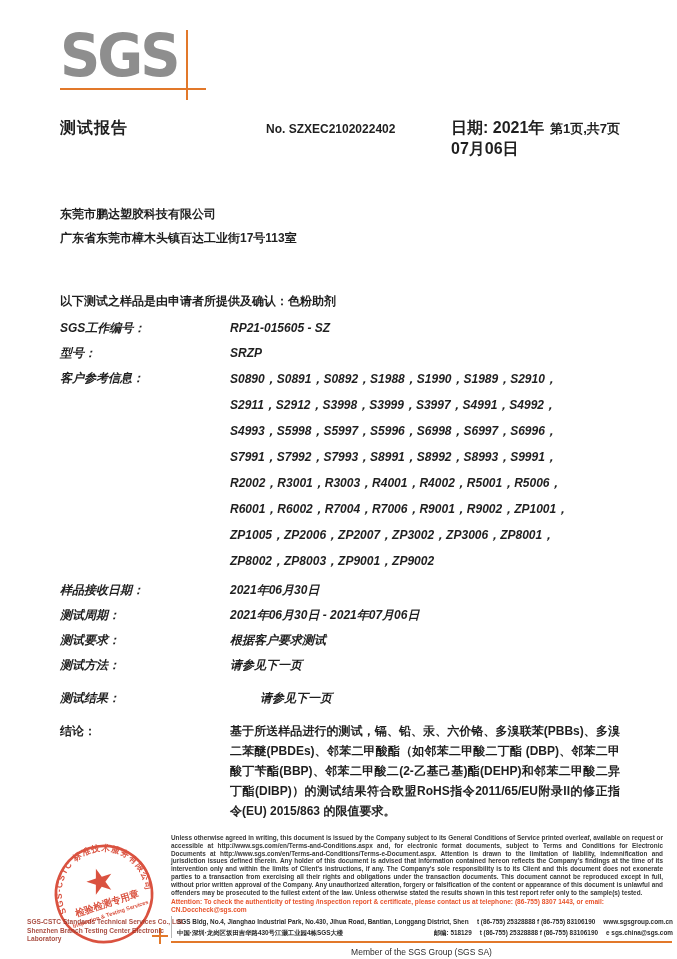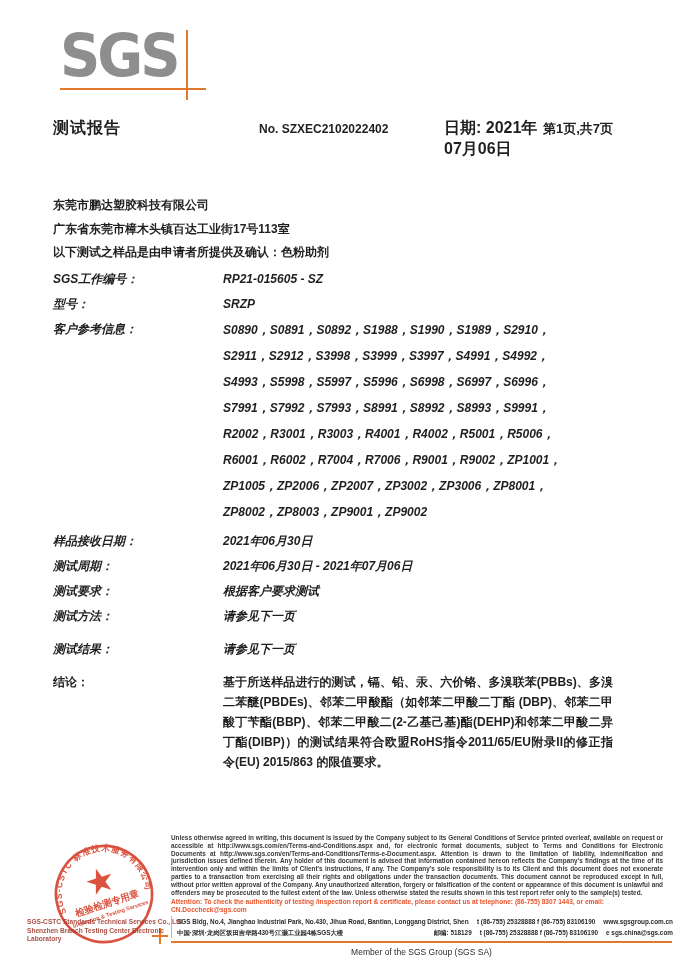--- a/index.html
+++ b/index.html
@@ -14,7 +14,7 @@
   .logo-hline{position:absolute;left:60px;top:88px;width:146px;height:2px;background:#e2782a;}
   .logo-vline{position:absolute;left:186px;top:30px;width:2px;height:70px;background:#e2782a;}
   
-  .doc-body{position:absolute;left:53px;top:118px;width:560px;font-size:12px;font-weight:600;}
+  .doc-body{position:absolute;left:60px;top:118px;width:560px;font-size:12px;font-weight:600;}
   .title-row{display:flex;align-items:baseline;}
   .doc-title{width:170px;font-size:16px;font-weight:700;letter-spacing:1px;}
   .report-no{width:185px;font-size:12px;padding-left:36px;}

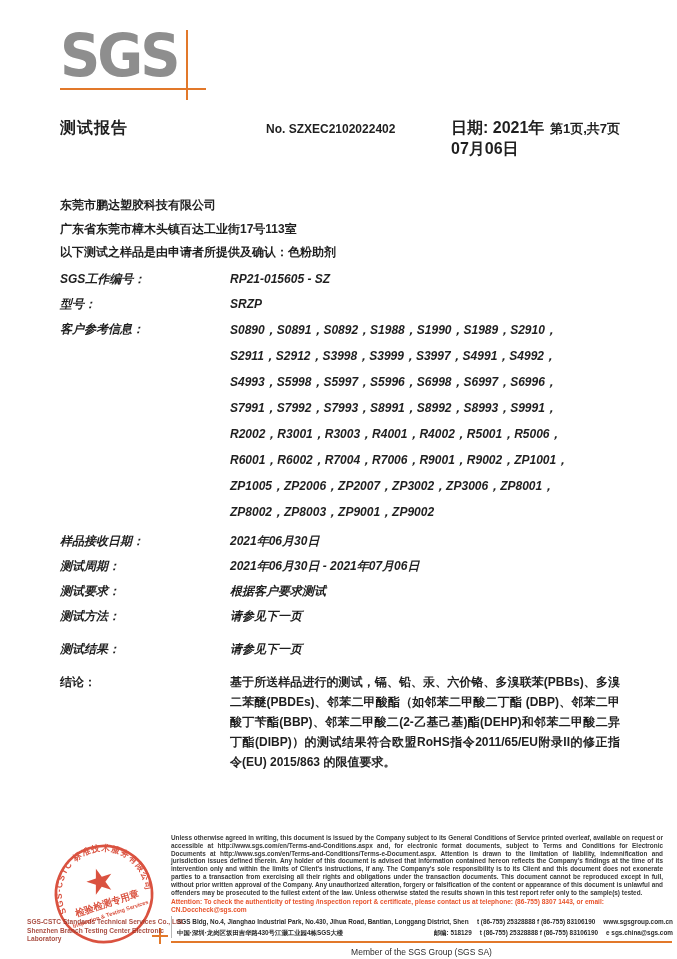--- a/index.html
+++ b/index.html
@@ -20,7 +20,7 @@
   .report-no{width:185px;font-size:12px;padding-left:36px;}
   .report-date{flex:1;font-size:16px;}
   .report-page{font-size:13px;}
-  .company{margin-top:33px;line-height:24px;}
+  .company{margin-top:42px;line-height:24px;}
   .intro{line-height:22px;}
   .row{display:flex;line-height:25px;font-style:italic;}
   .row .lbl{width:170px;}

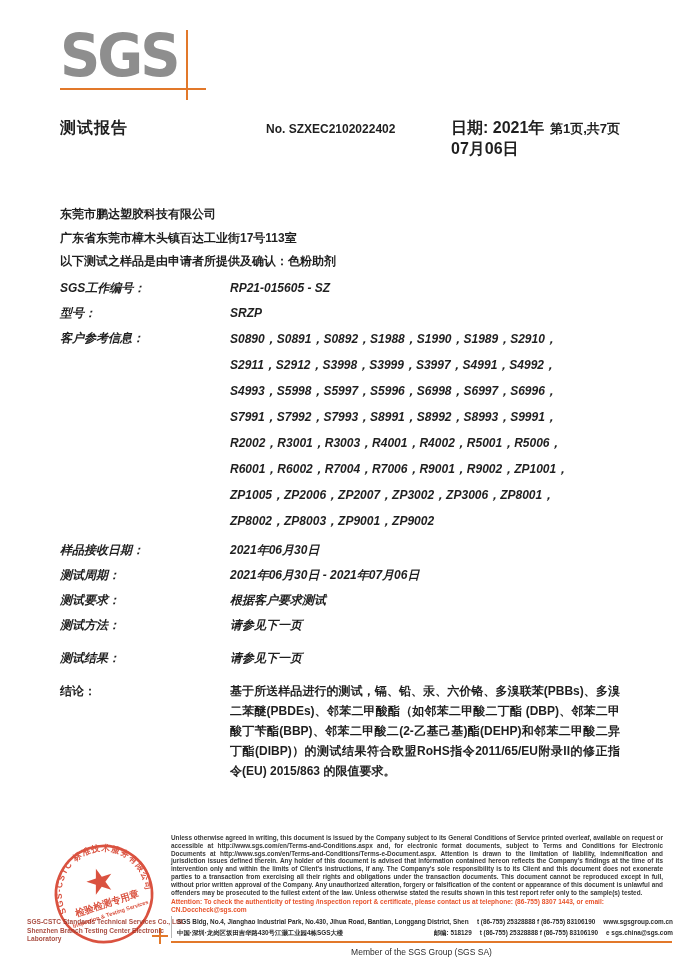--- a/index.html
+++ b/index.html
@@ -21,7 +21,7 @@
   .report-date{flex:1;font-size:16px;}
   .report-page{font-size:13px;}
   .company{margin-top:42px;line-height:24px;}
-  .intro{line-height:22px;}
+  .intro{margin-top:40px;line-height:22px;}
   .row{display:flex;line-height:25px;font-style:italic;}
   .row .lbl{width:170px;}
   .row .val{flex:1;}

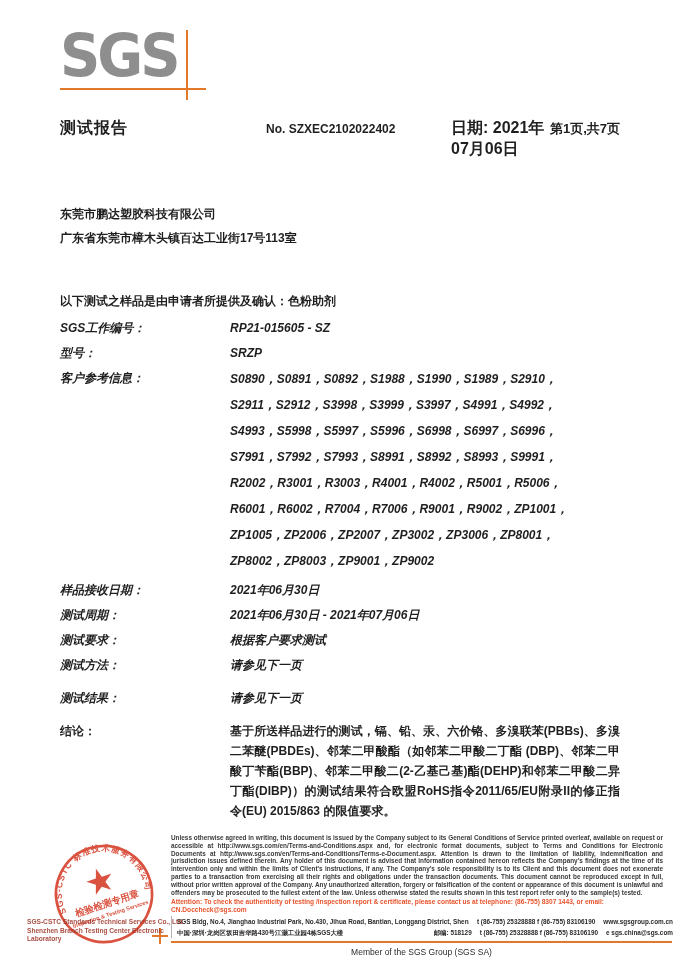--- a/index.html
+++ b/index.html
@@ -27,7 +27,7 @@
   .row .val{flex:1;}
   .ref-lines div{line-height:26px;}
   .gap-s{margin-top:4px;}
-  .gap-m{margin-top:8px;}
+  .gap-m{margin-top:8px;gap:30px;}
   .conclusion{display:flex;margin-top:10px;}
   .conclusion .lbl{width:170px;line-height:20px;}
   .conclusion .val{flex:1;line-height:20px;text-align:justify;}

